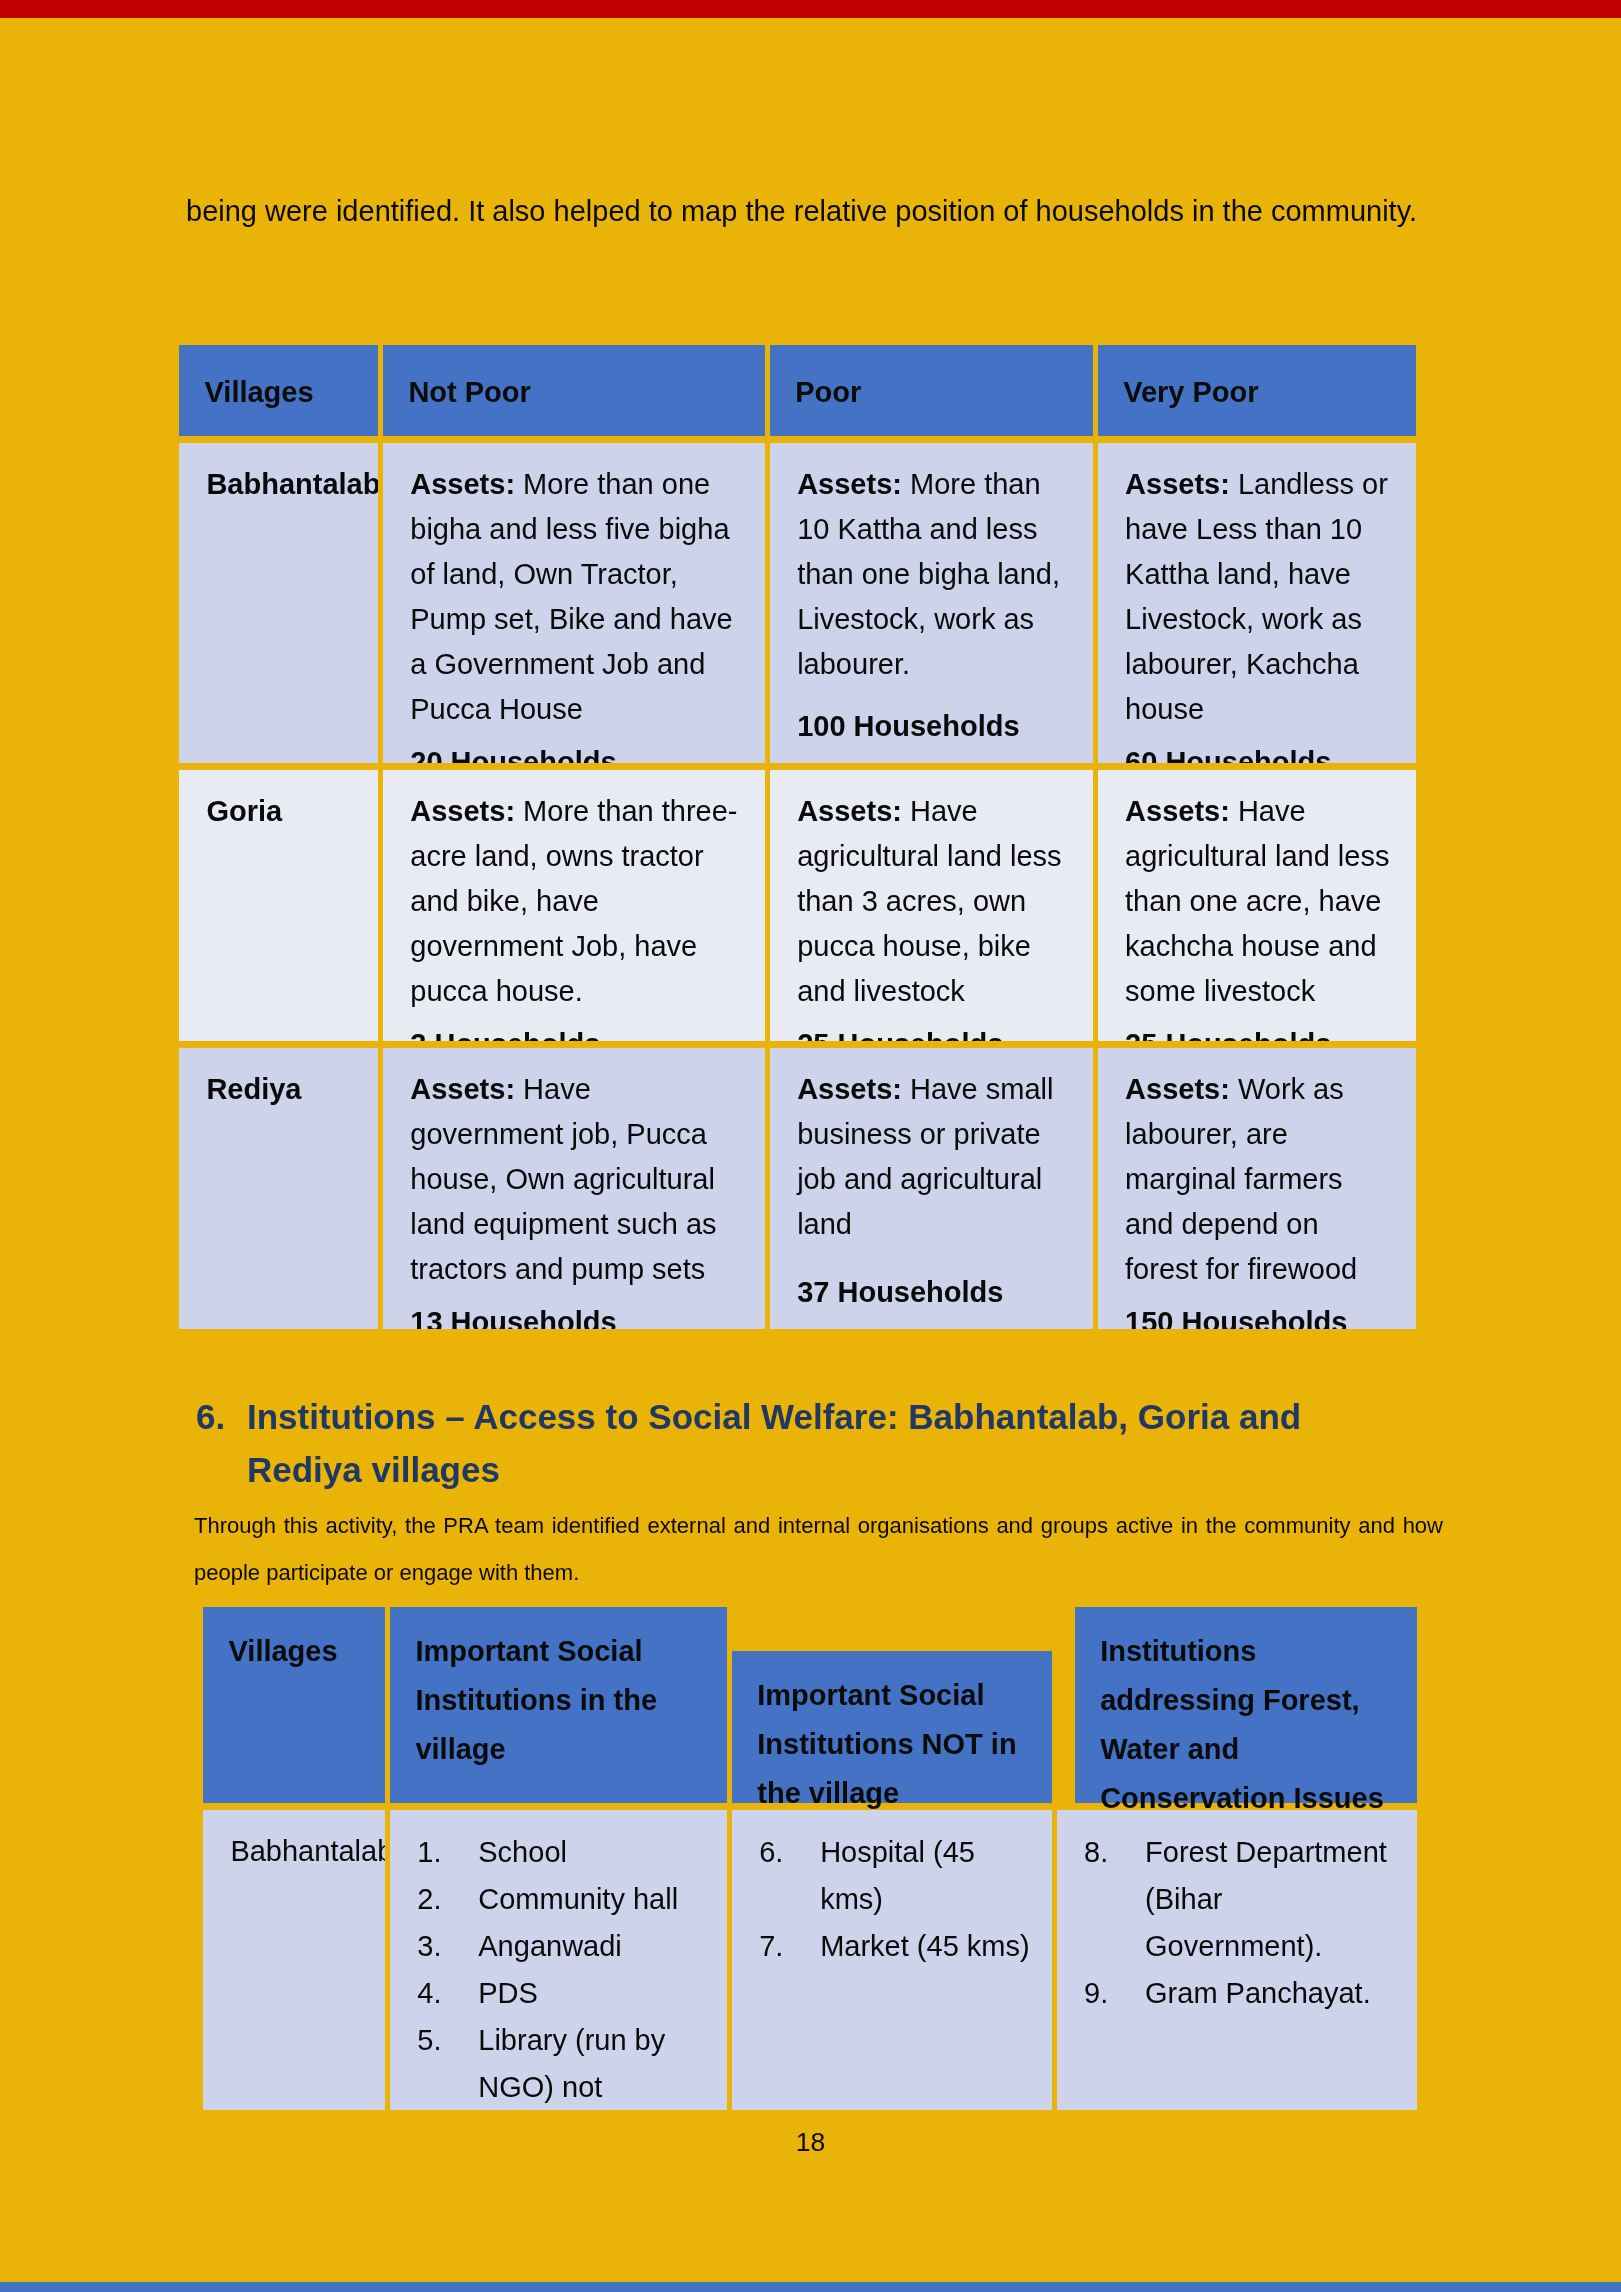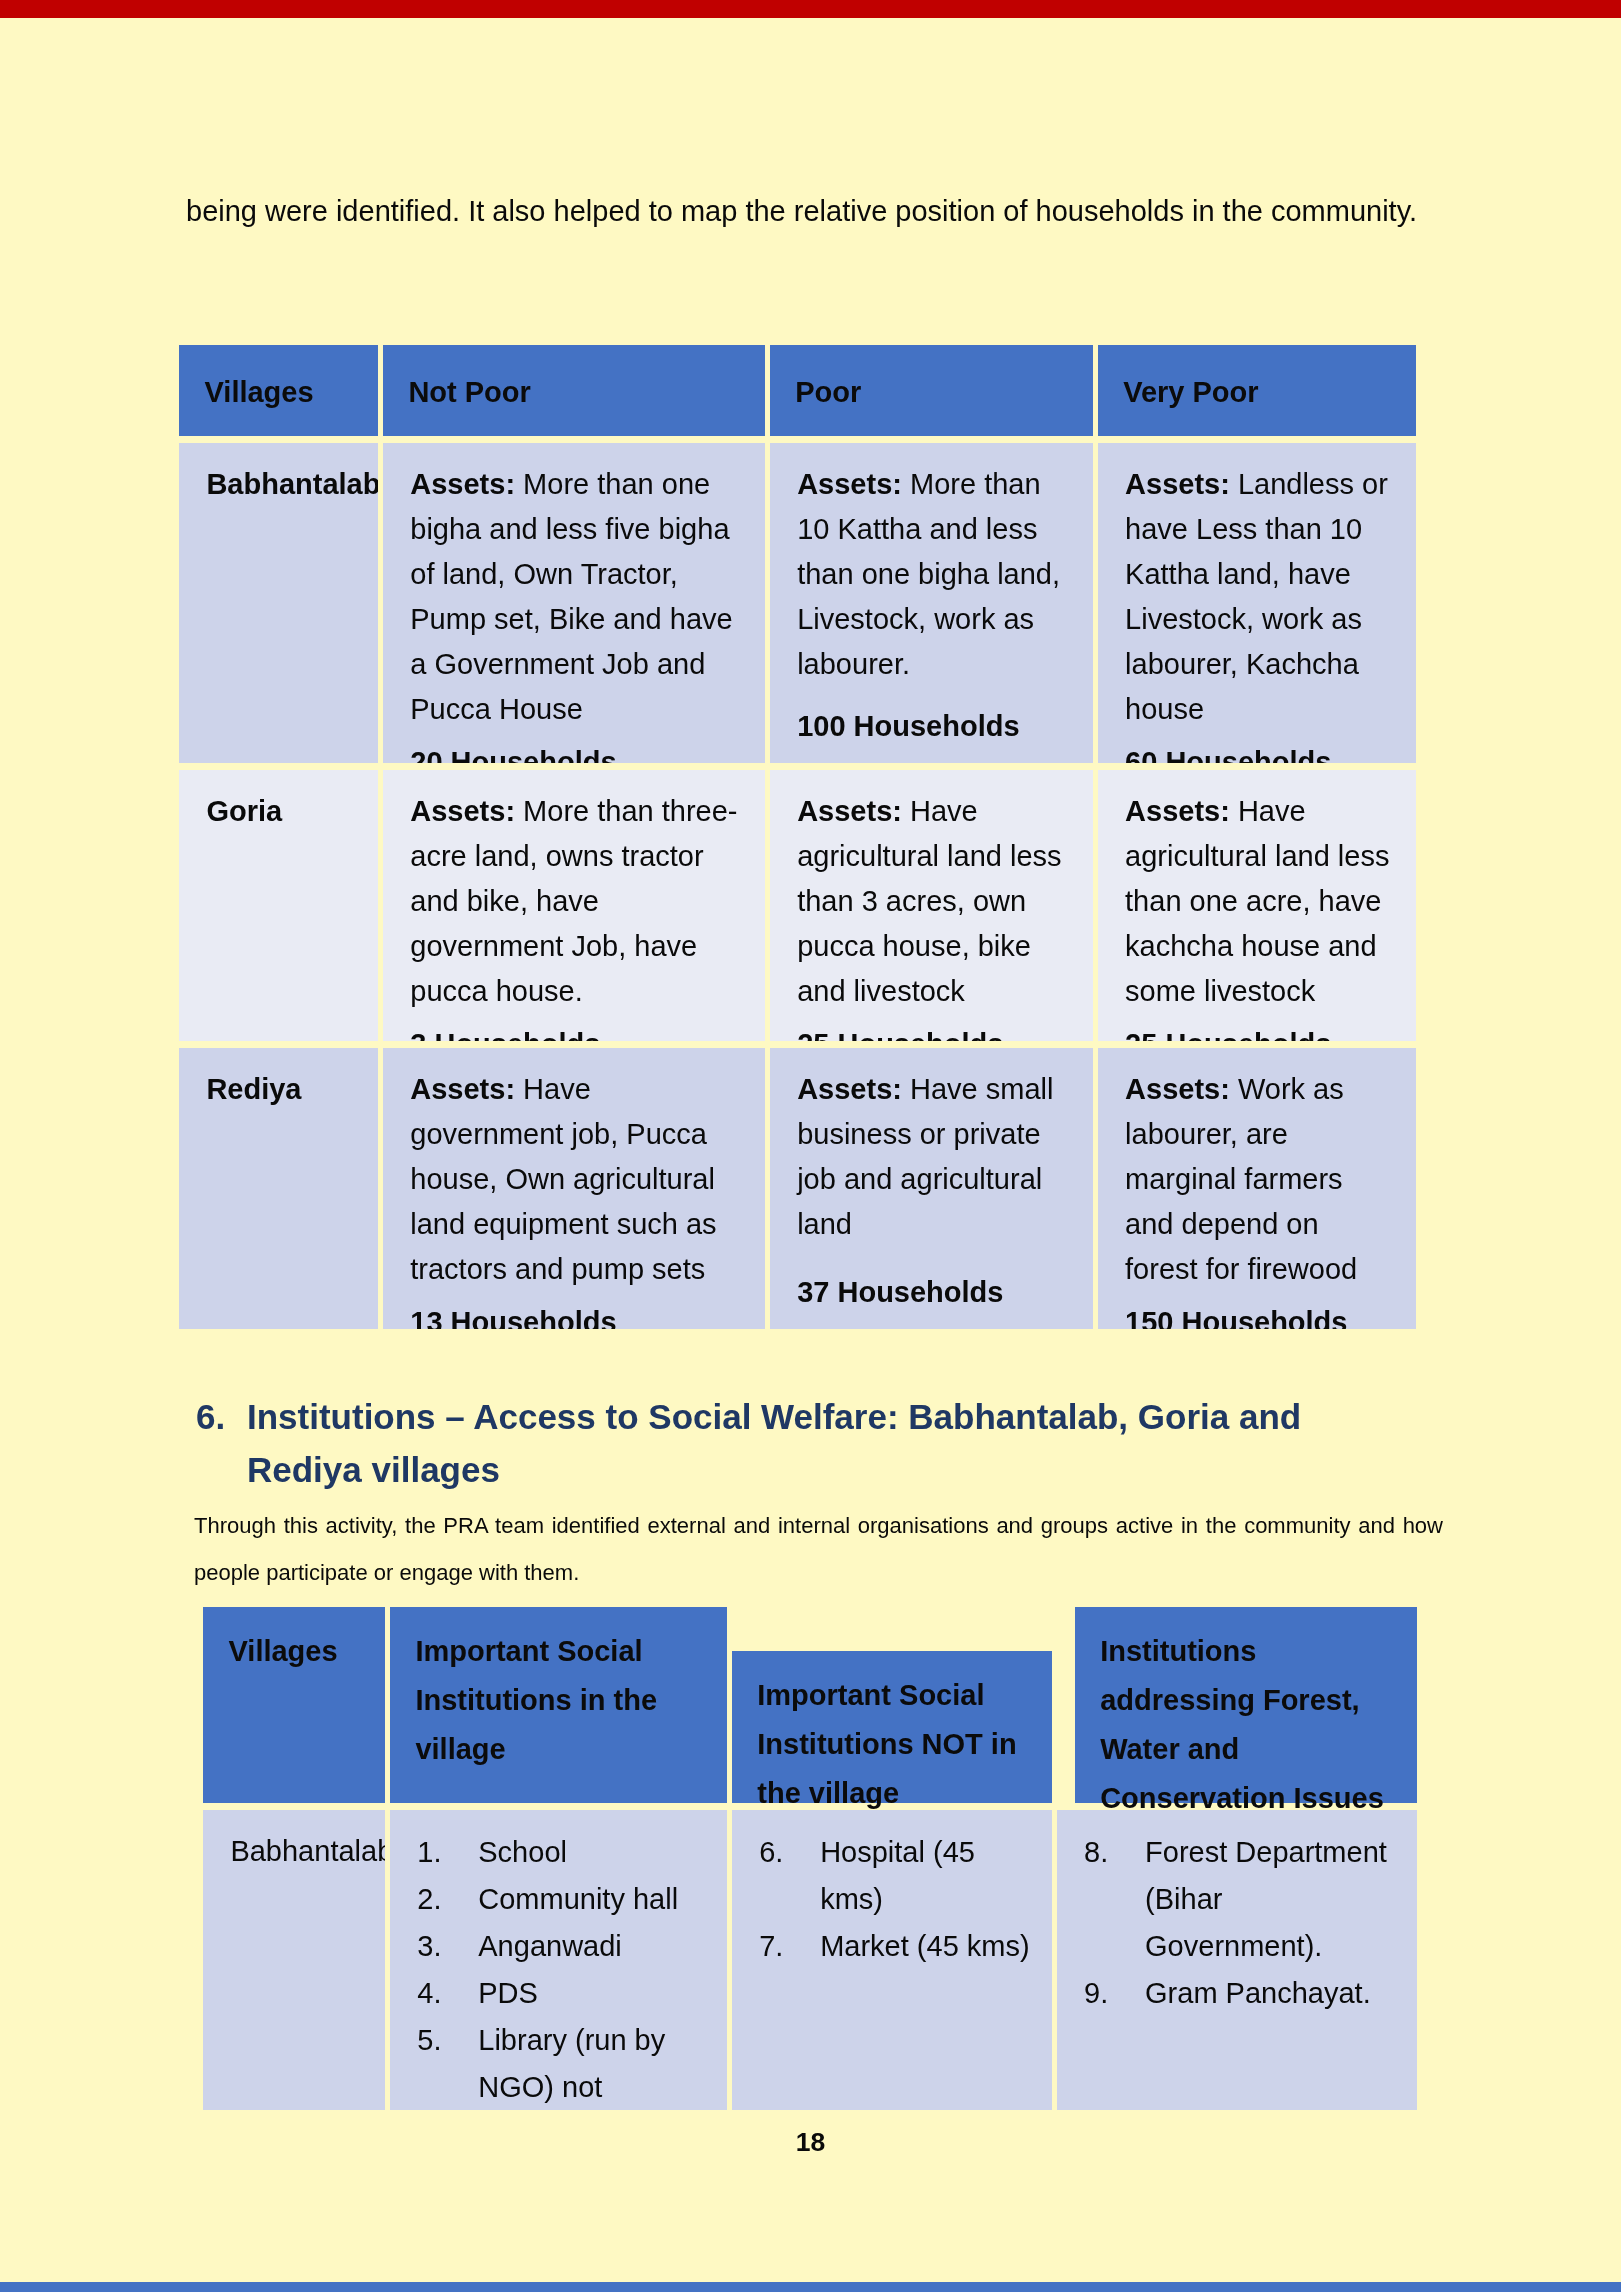--- a/index.html
+++ b/index.html
@@ -4,7 +4,7 @@
 <style>
   html,body{margin:0;padding:0;background:#ffffff;}
   .page{
-    position:relative;width:1621px;height:2293px;background:#fef9c3;overflow:hidden;
+    position:relative;width:1621px;height:2293px;background:#eab308;overflow:hidden;
     font-family:"Liberation Sans", sans-serif;color:#0a0a0a;
   }
   .bar-top{position:absolute;left:0;top:0;width:100%;height:17.6px;background:#C00000;}

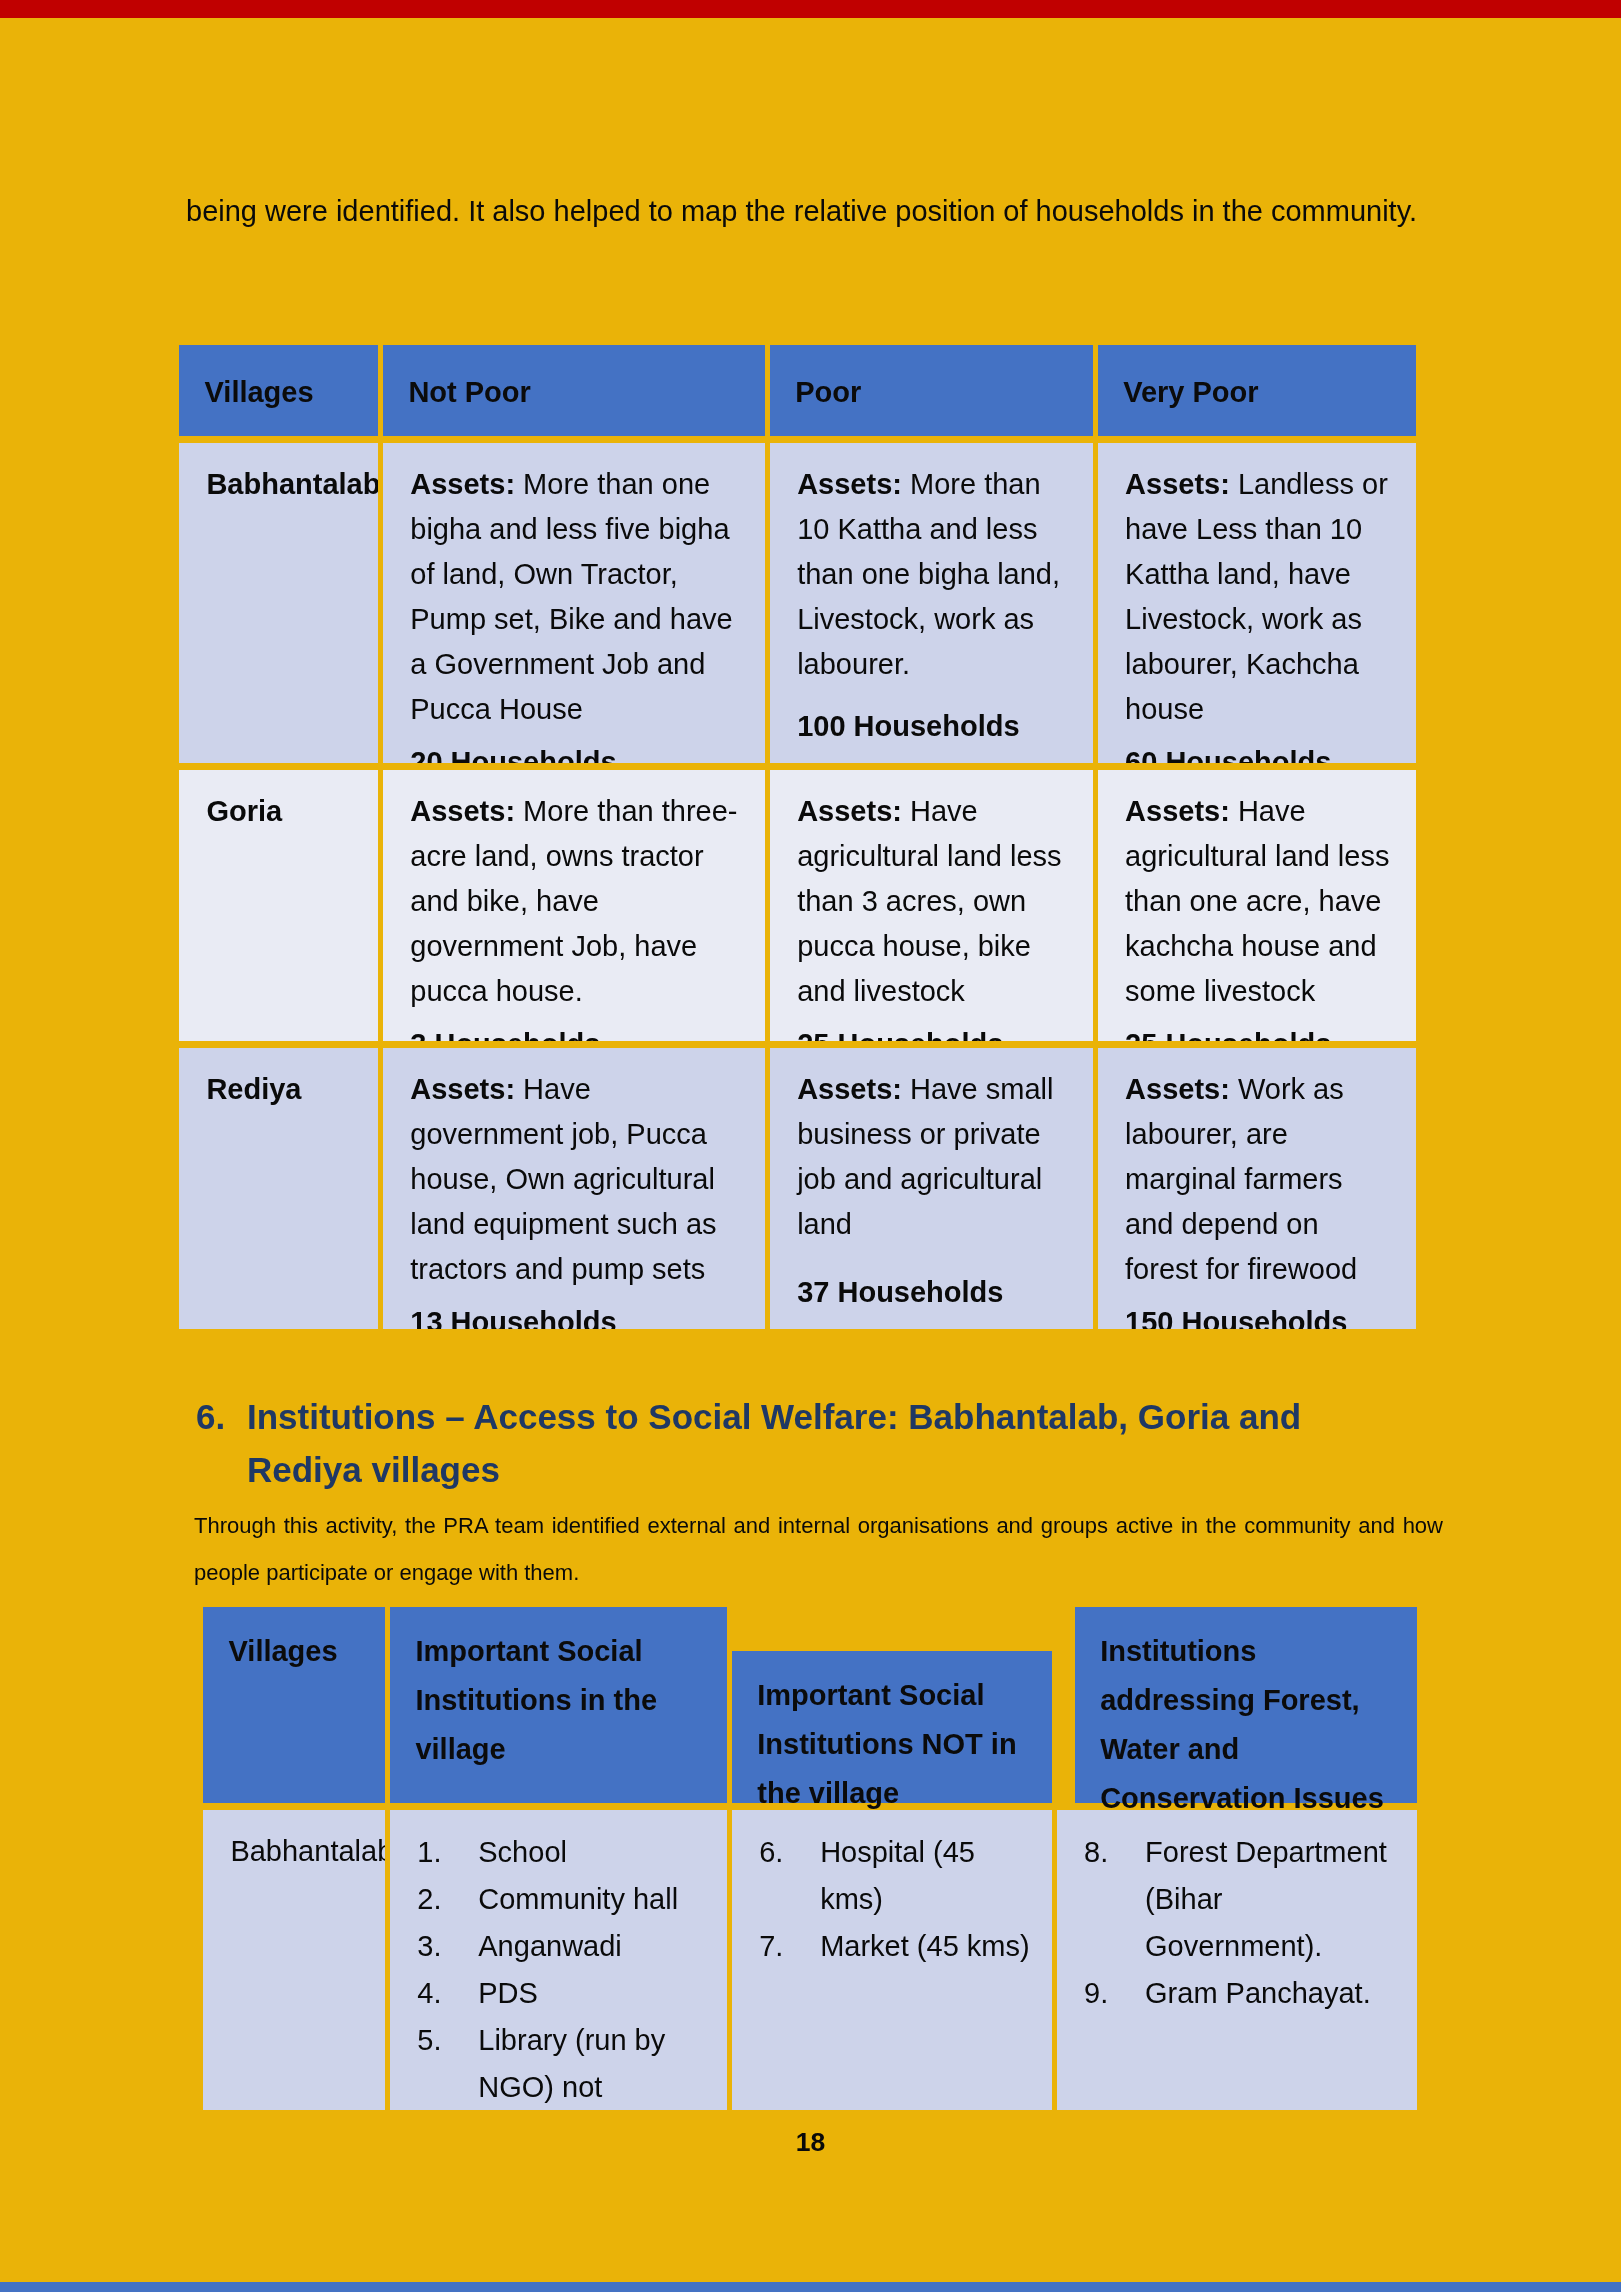--- a/index.html
+++ b/index.html
@@ -53,7 +53,7 @@
 
   .pagenum{
     position:absolute;left:0;top:2127px;width:100%;text-align:center;
-    font-size:26.5px;font-weight:bold;
+    font-size:26.5px;font-weight:normal;
   }
 </style>
 </head>

